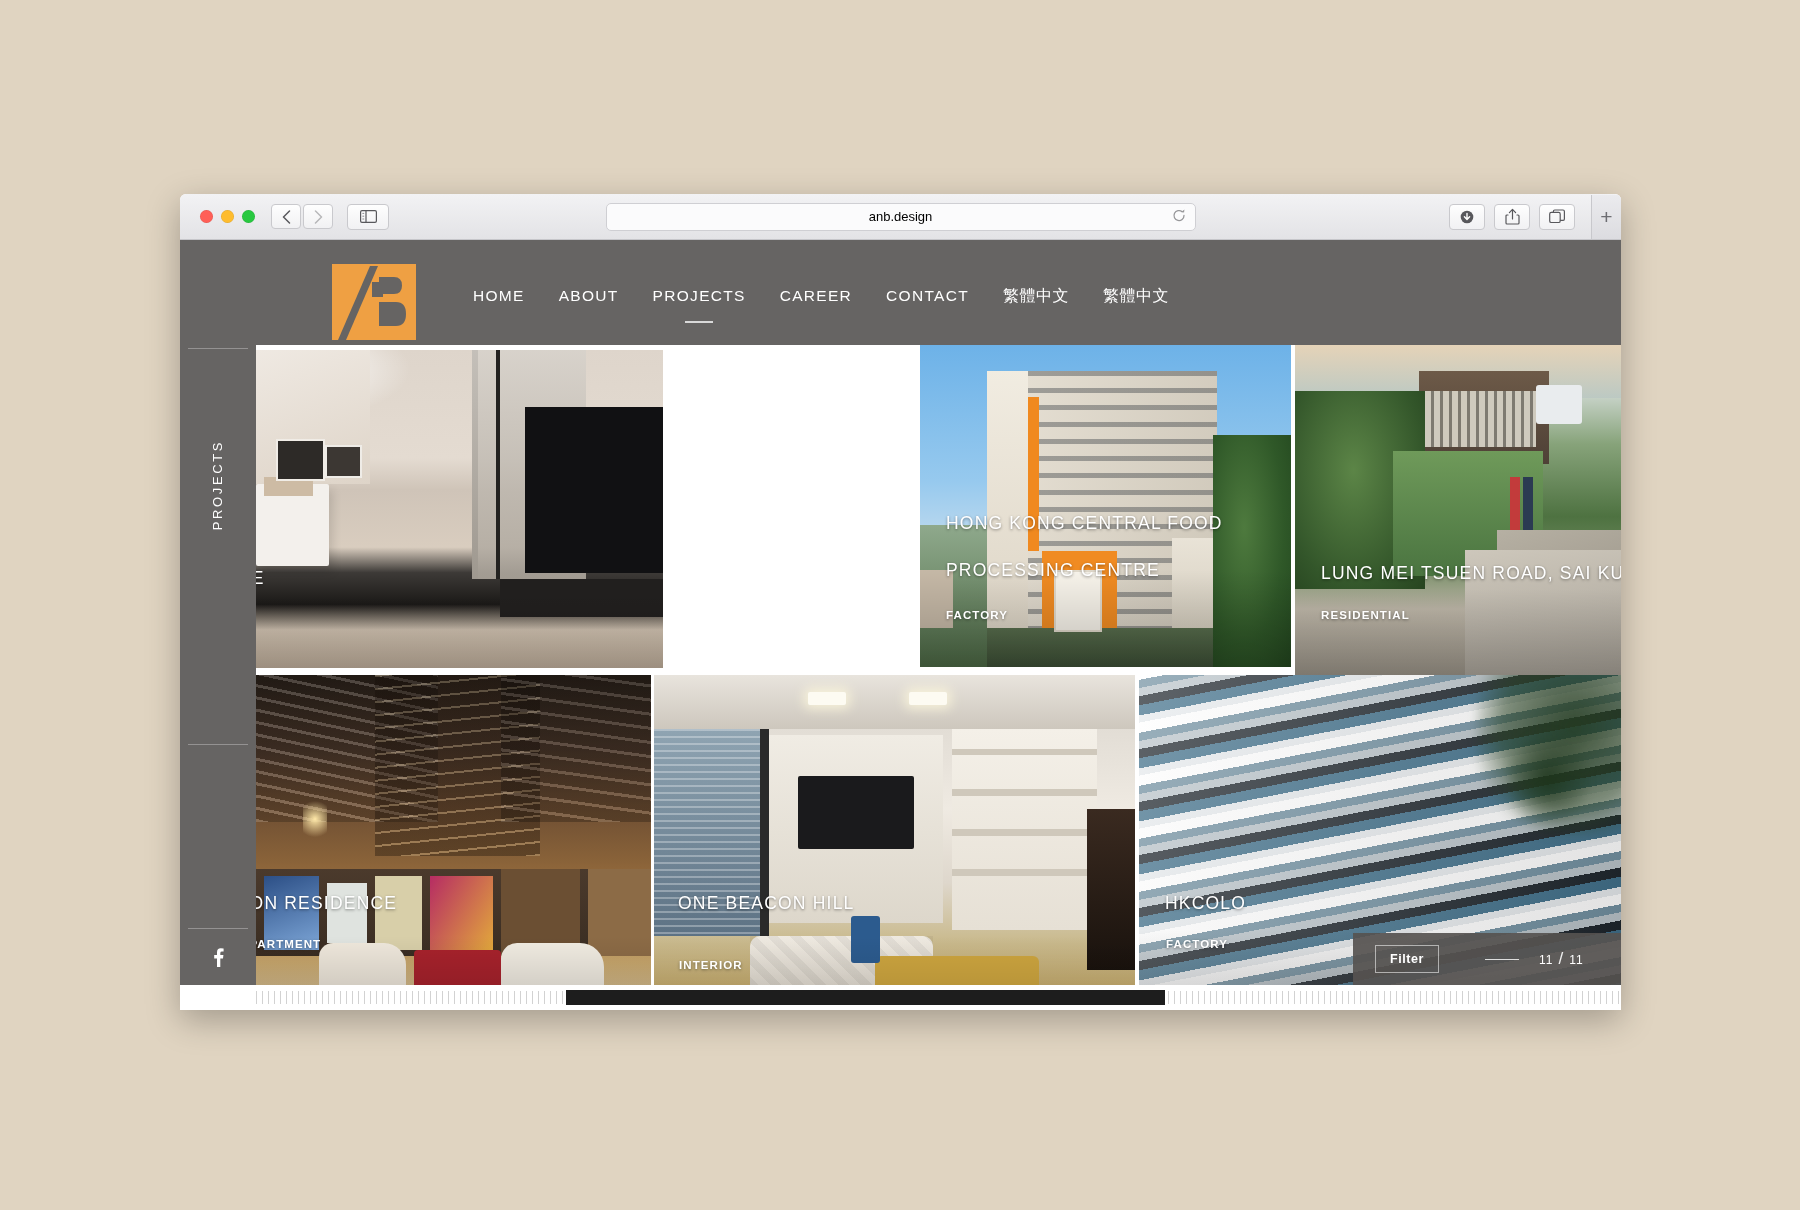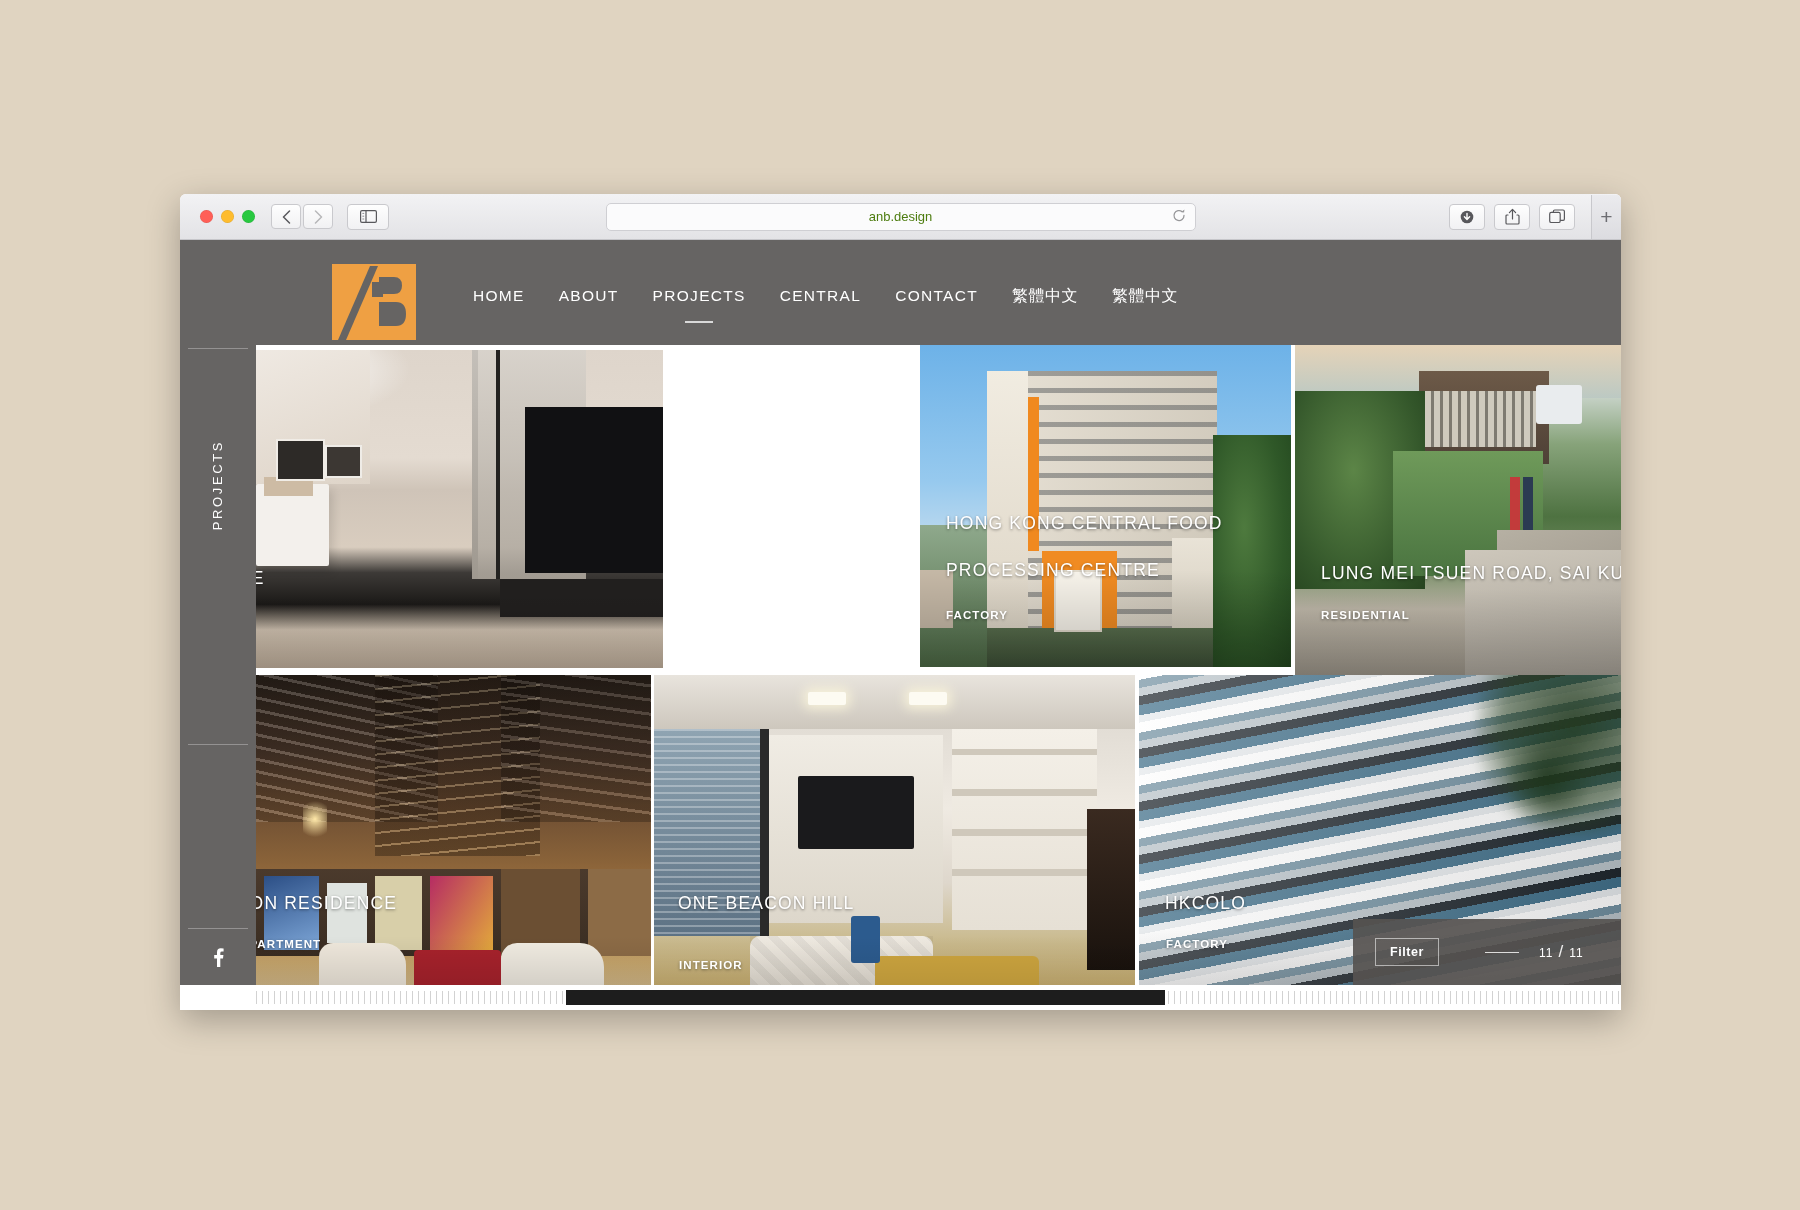--- a/index.html
+++ b/index.html
@@ -90,7 +90,7 @@
     align-items: center;
     justify-content: center;
     font-size: 13px;
-    color: #4d7c0f;
+    color: #000000;
   }
   #reload-icon {
     position: absolute;

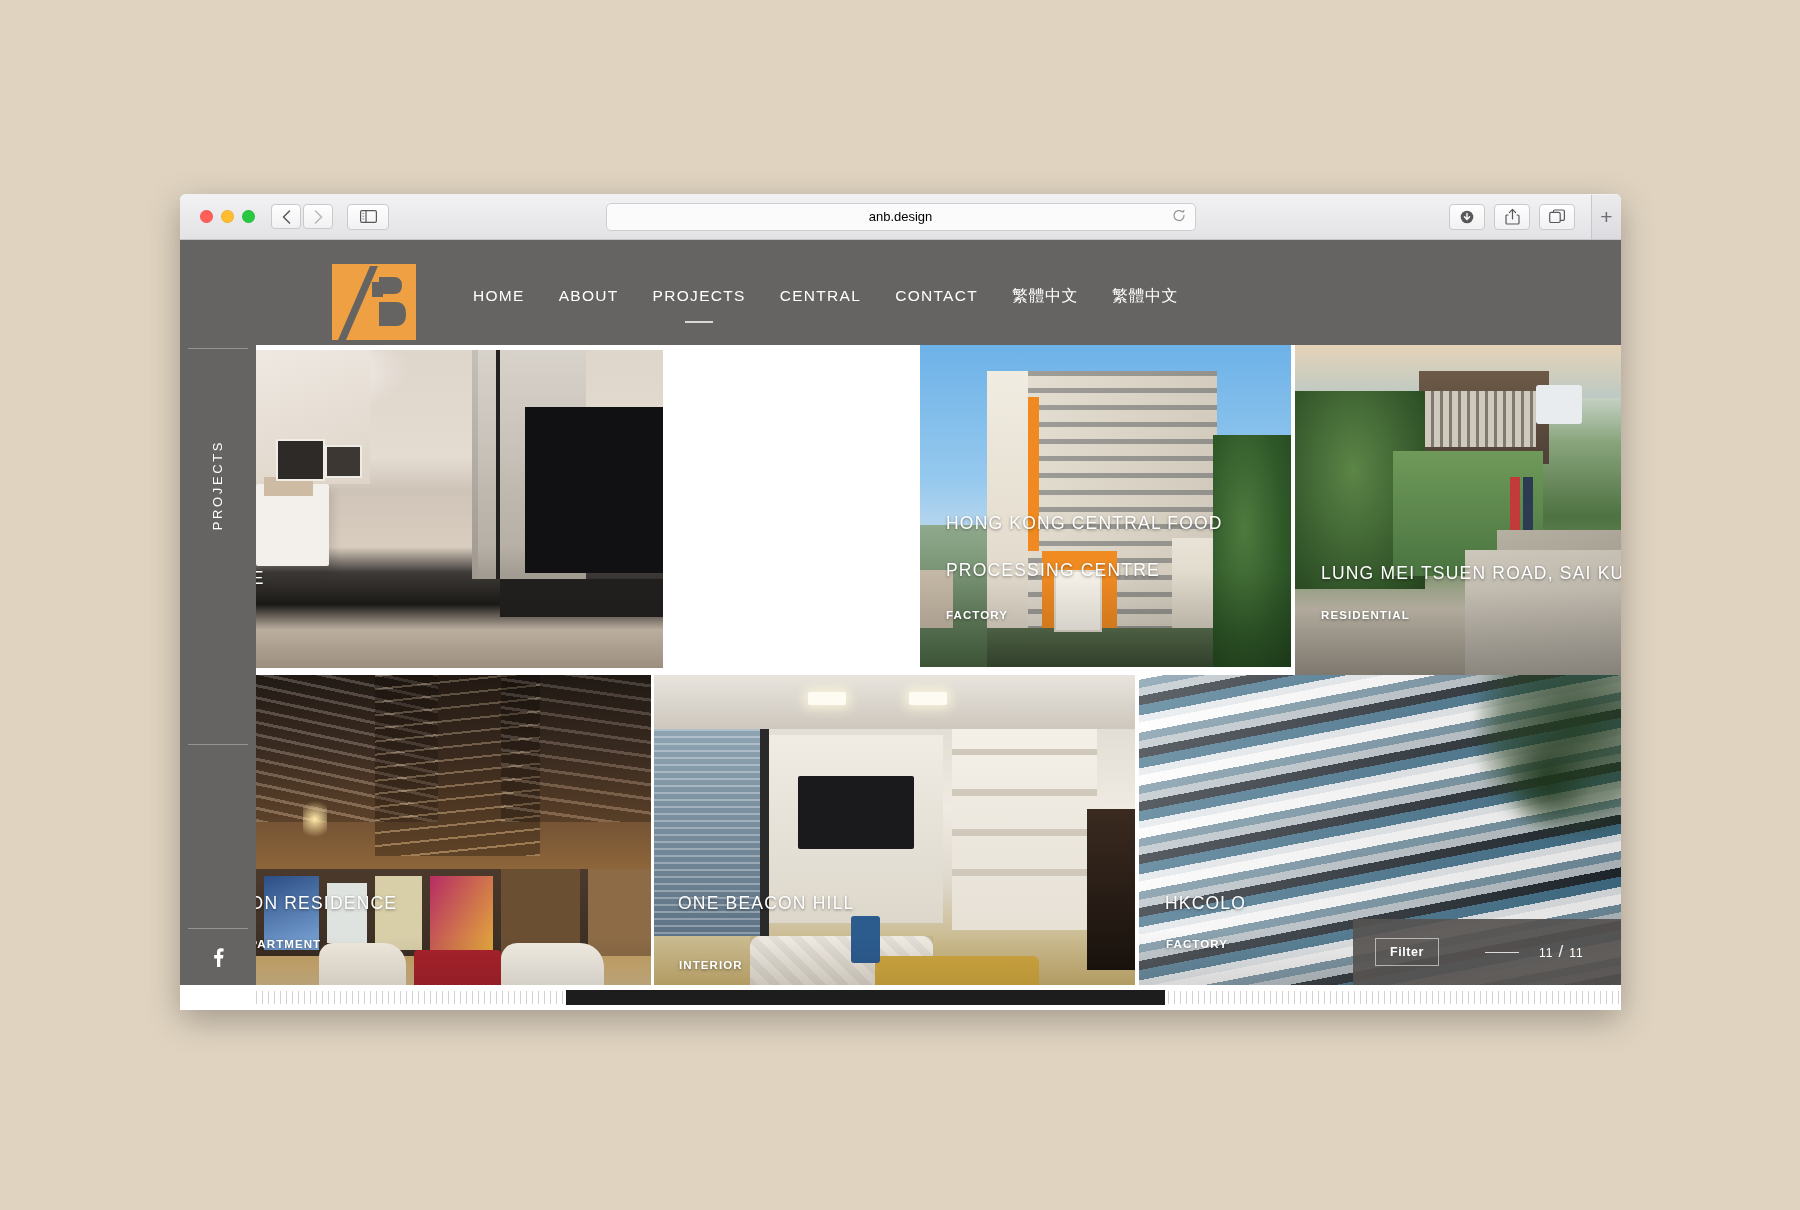--- a/index.html
+++ b/index.html
@@ -459,7 +459,7 @@
             <a class="navitem" href="#">HOME</a>
             <a class="navitem" href="#">ABOUT</a>
             <a class="navitem active" href="#">PROJECTS</a>
-            <a class="navitem" href="#">CENTRAL</a>
+            <a class="navitem" href="#">CAREER</a>
             <a class="navitem" href="#">CONTACT</a>
             <a class="navitem cjk" href="#">繁體中文</a>
             <a class="navitem cjk" href="#">繁體中文</a>

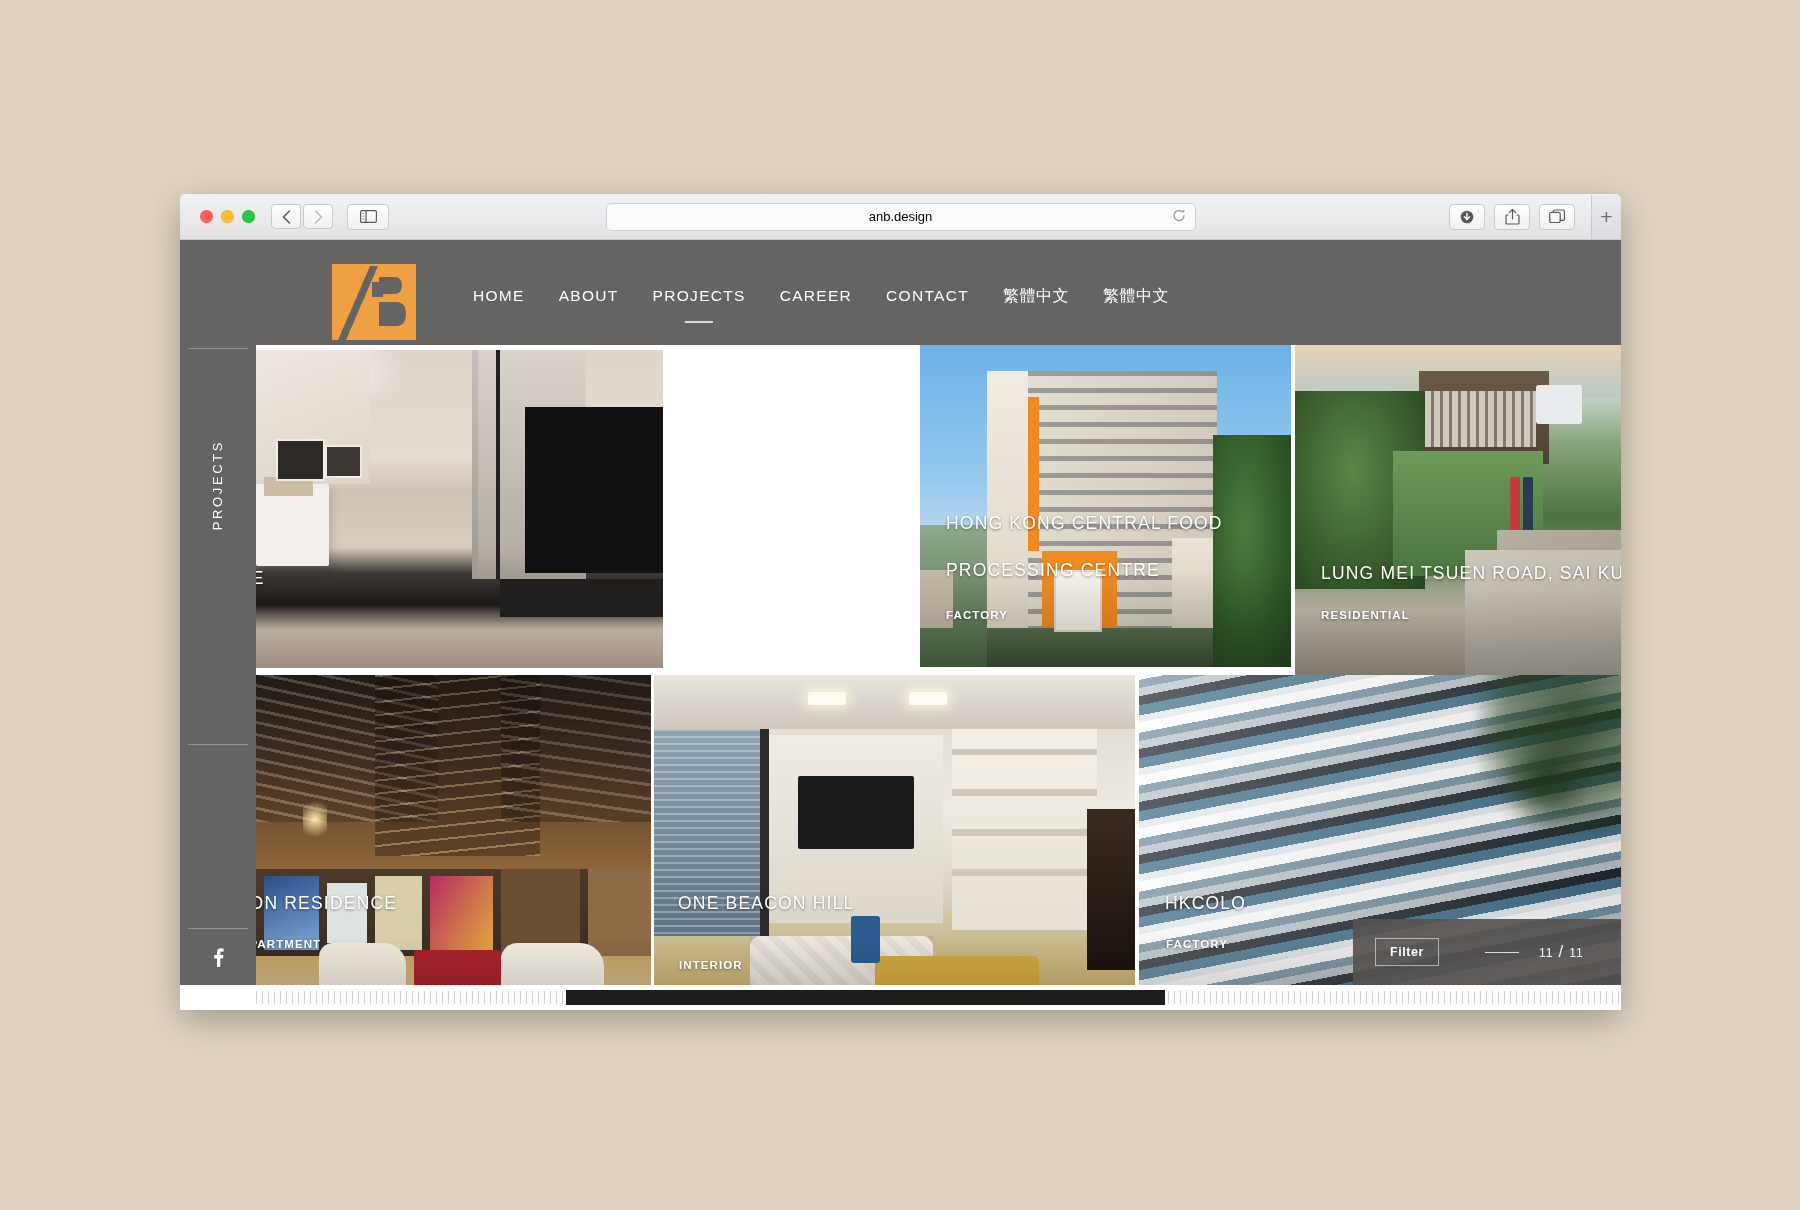--- a/index.html
+++ b/index.html
@@ -272,7 +272,7 @@
     right: 0;
     bottom: 0;
     width: 268px;
-    height: 66px;
+    height: 52px;
     background: rgba(86,82,80,0.92);
     display: flex;
     align-items: center;

